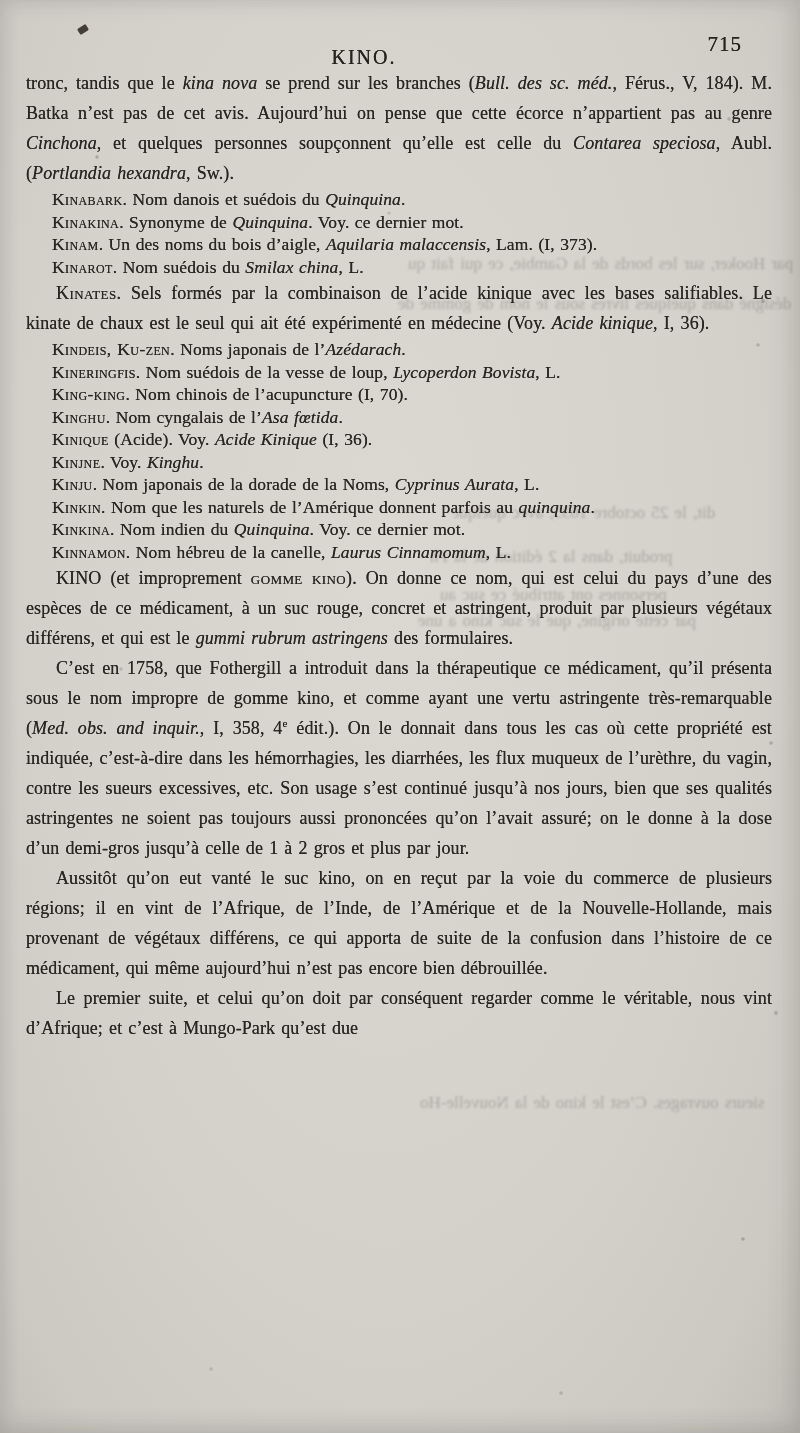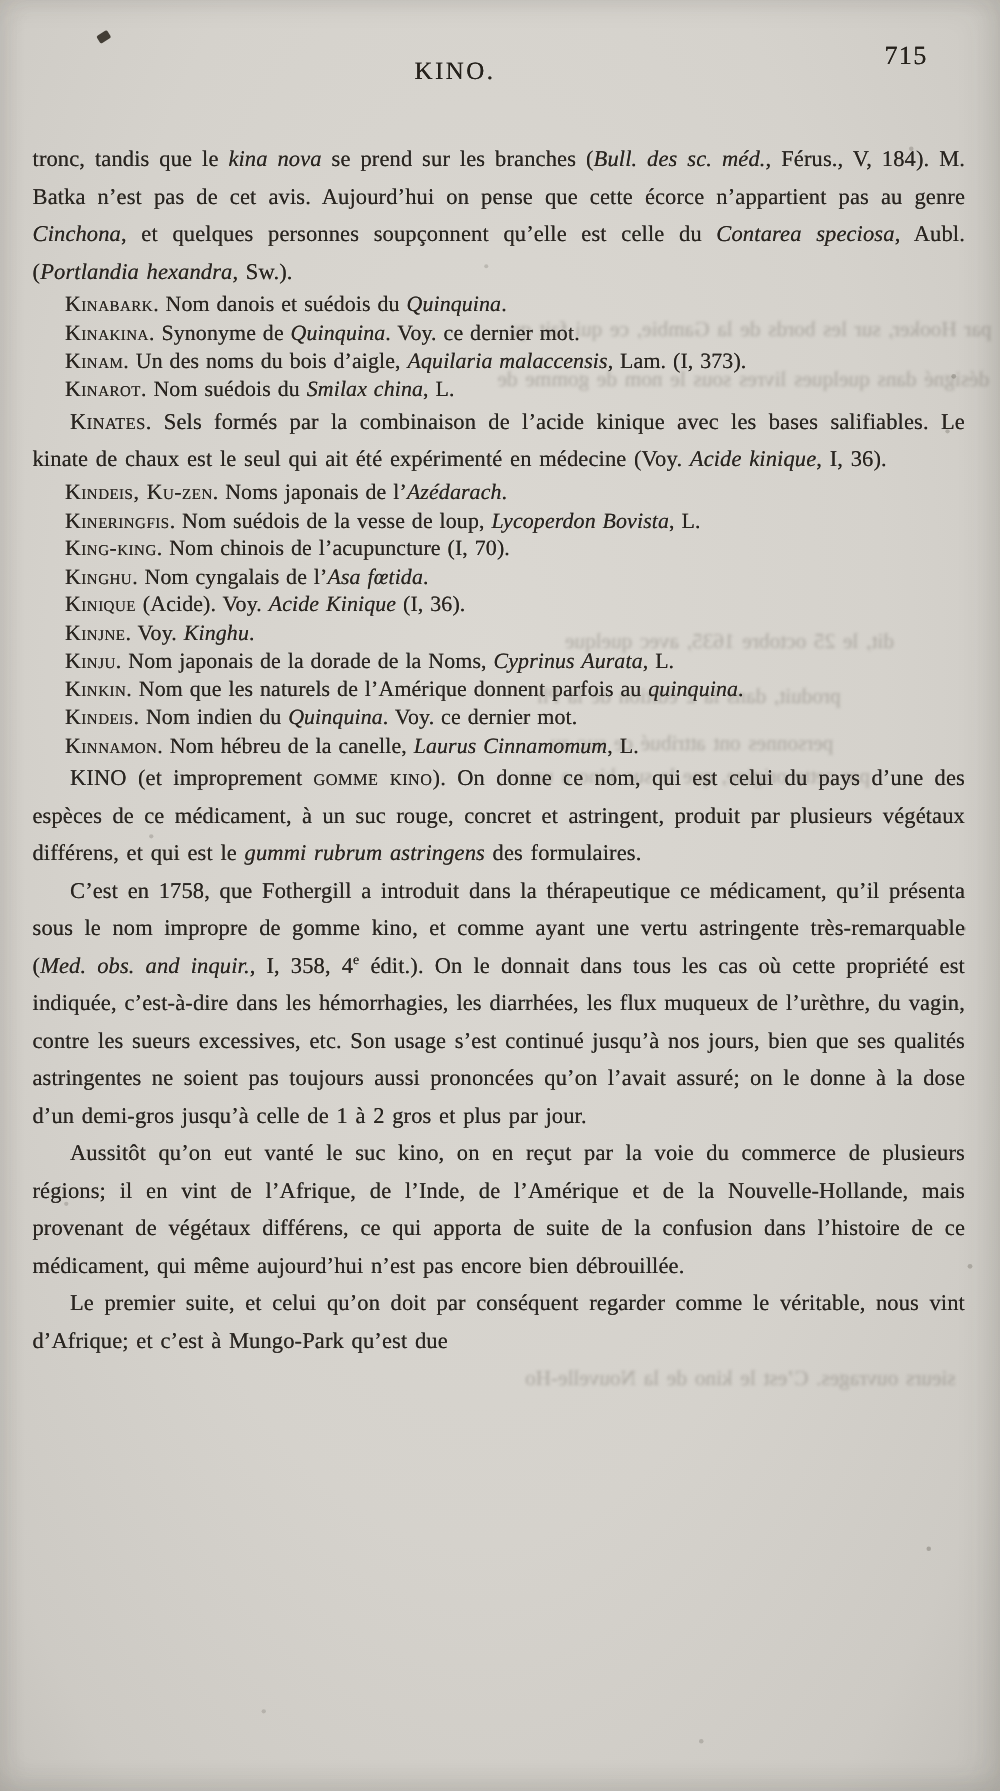--- a/index.html
+++ b/index.html
@@ -16,7 +16,7 @@
     color:#2b2721;
   }
   
-  .running-head{position:relative;height:40px;padding-top:72px;}
+  .running-head{position:relative;height:40px;padding-top:28px;}
   .head-title{
     position:absolute;left:0;right:72px;top:46px;text-align:center;
     font-size:20px;letter-spacing:2px;color:#26221c;

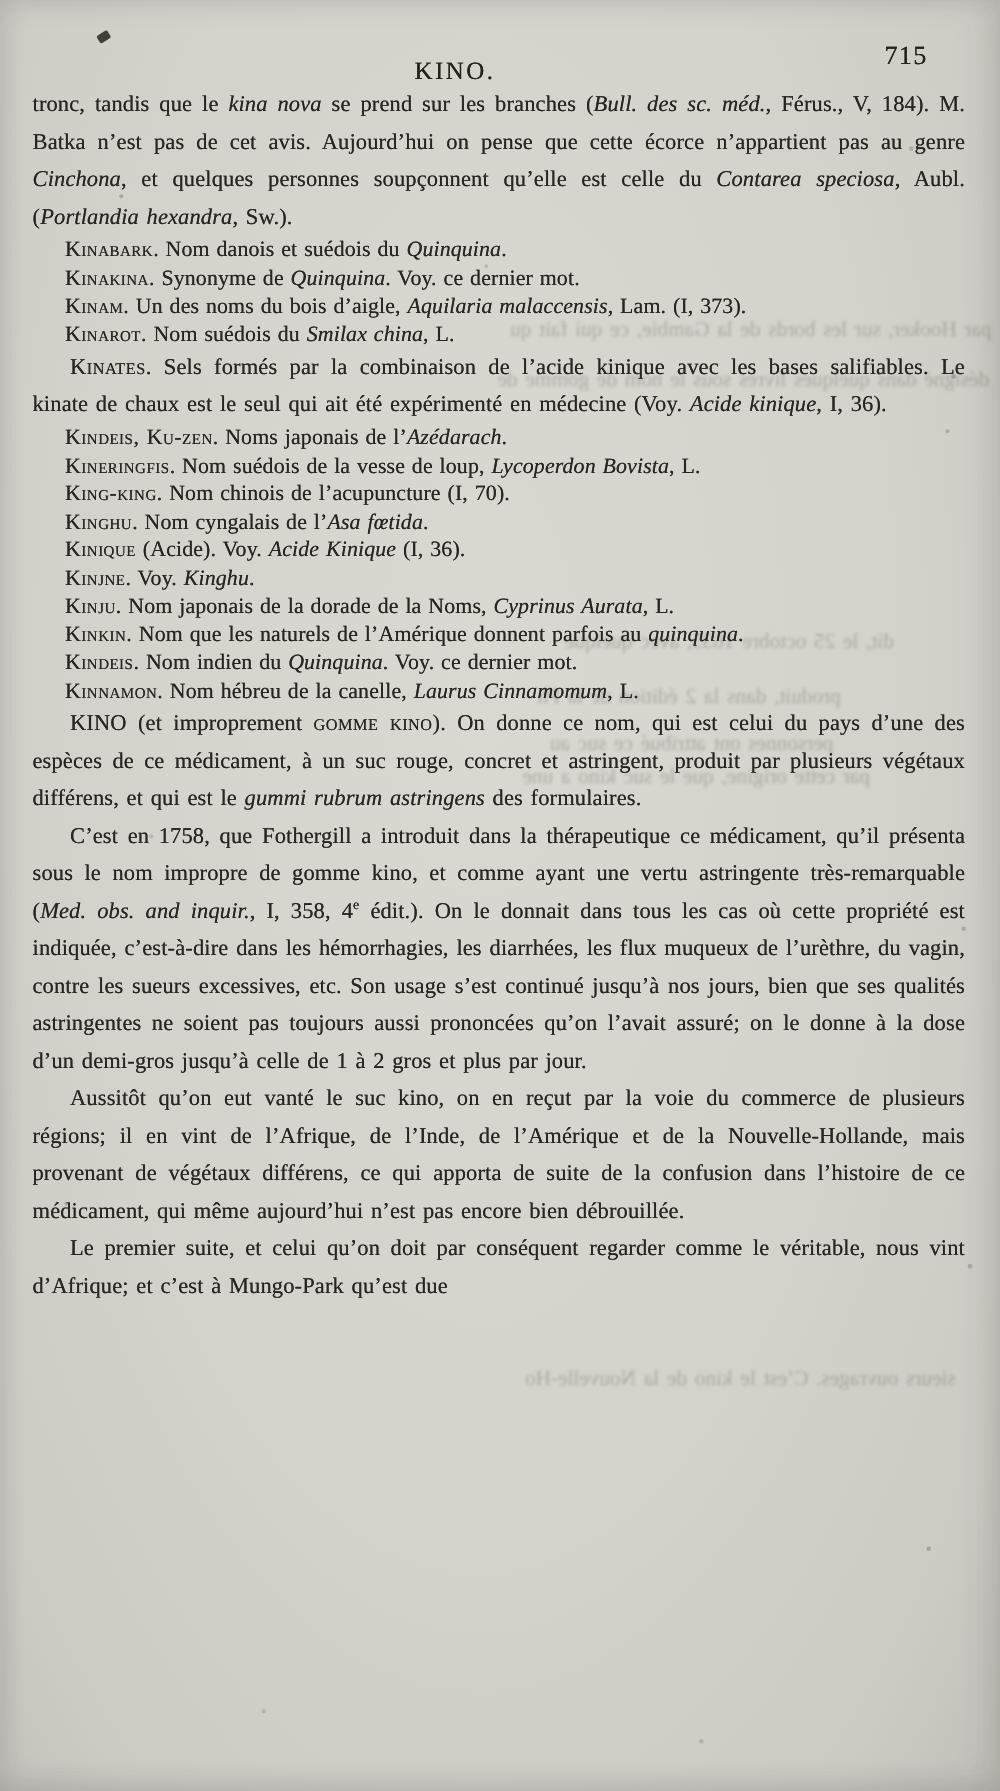--- a/index.html
+++ b/index.html
@@ -107,7 +107,7 @@
       <p class="para kind-entry"><span class="sc">Kinjne</span><span>. Voy. </span><span class="i">Kinghu</span><span>.</span></p>
       <p class="para kind-entry"><span class="sc">Kinju</span><span>. Nom japonais de la dorade de la Noms, </span><span class="i">Cyprinus Aurata</span><span>, L.</span></p>
       <p class="para kind-entry"><span class="sc">Kinkin</span><span>. Nom que les naturels de l’Amérique donnent parfois au </span><span class="i">quinquina</span><span>.</span></p>
-      <p class="para kind-entry"><span class="sc">Kindeis</span><span>. Nom indien du </span><span class="i">Quinquina</span><span>. Voy. ce dernier mot.</span></p>
+      <p class="para kind-entry"><span class="sc">Kinkina</span><span>. Nom indien du </span><span class="i">Quinquina</span><span>. Voy. ce dernier mot.</span></p>
       <p class="para kind-entry"><span class="sc">Kinnamon</span><span>. Nom hébreu de la canelle, </span><span class="i">Laurus Cinnamomum</span><span>, L.</span></p>
       <p class="para kind-body"><span>KINO (et improprement </span><span class="sc">gomme kino</span><span>). On donne ce nom, qui est celui du pays d’une des espèces de ce médicament, à un suc rouge, concret et astringent, produit par plusieurs végétaux différens, et qui est le </span><span class="i">gummi rubrum astringens</span><span> des formulaires.</span></p>
       <p class="para kind-body"><span>C’est en 1758, que Fothergill a introduit dans la thérapeutique ce médicament, qu’il présenta sous le nom impropre de gomme kino, et comme ayant une vertu astringente très-remarquable (</span><span class="i">Med. obs. and inquir.</span><span>, I, 358, 4</span><span class="sup">e</span><span> édit.). On le donnait dans tous les cas où cette propriété est indiquée, c’est-à-dire dans les hémorrhagies, les diarrhées, les flux muqueux de l’urèthre, du vagin, contre les sueurs excessives, etc. Son usage s’est continué jusqu’à nos jours, bien que ses qualités astringentes ne soient pas toujours aussi prononcées qu’on l’avait assuré; on le donne à la dose d’un demi-gros jusqu’à celle de 1 à 2 gros et plus par jour.</span></p>

